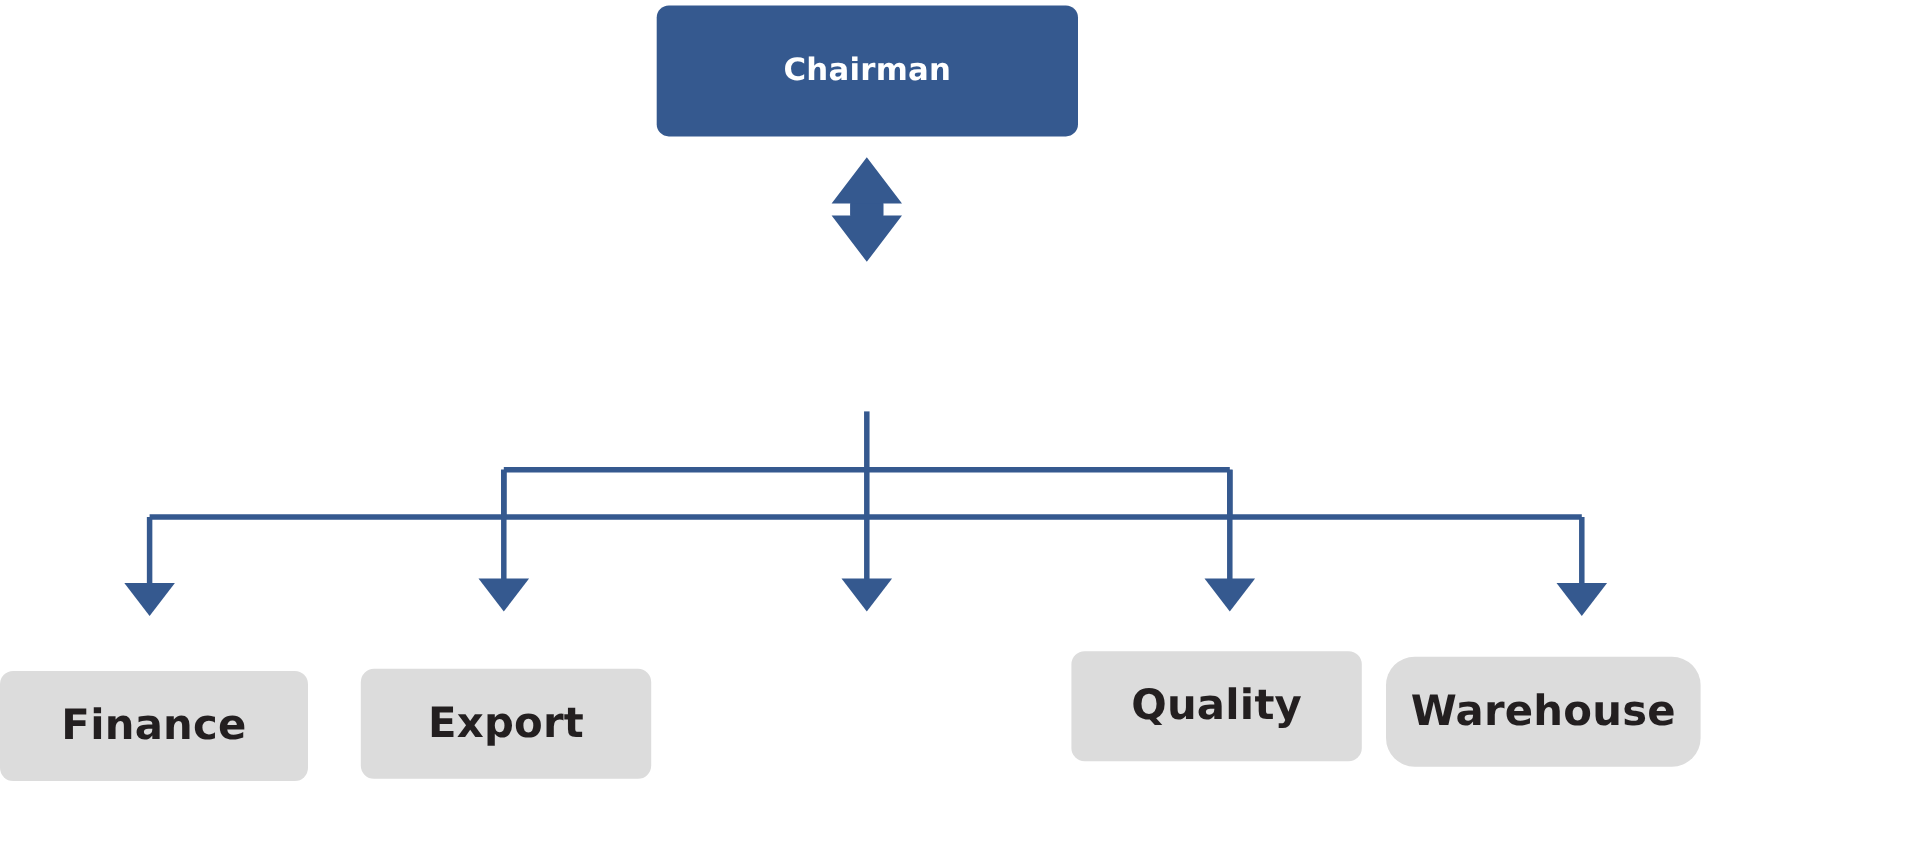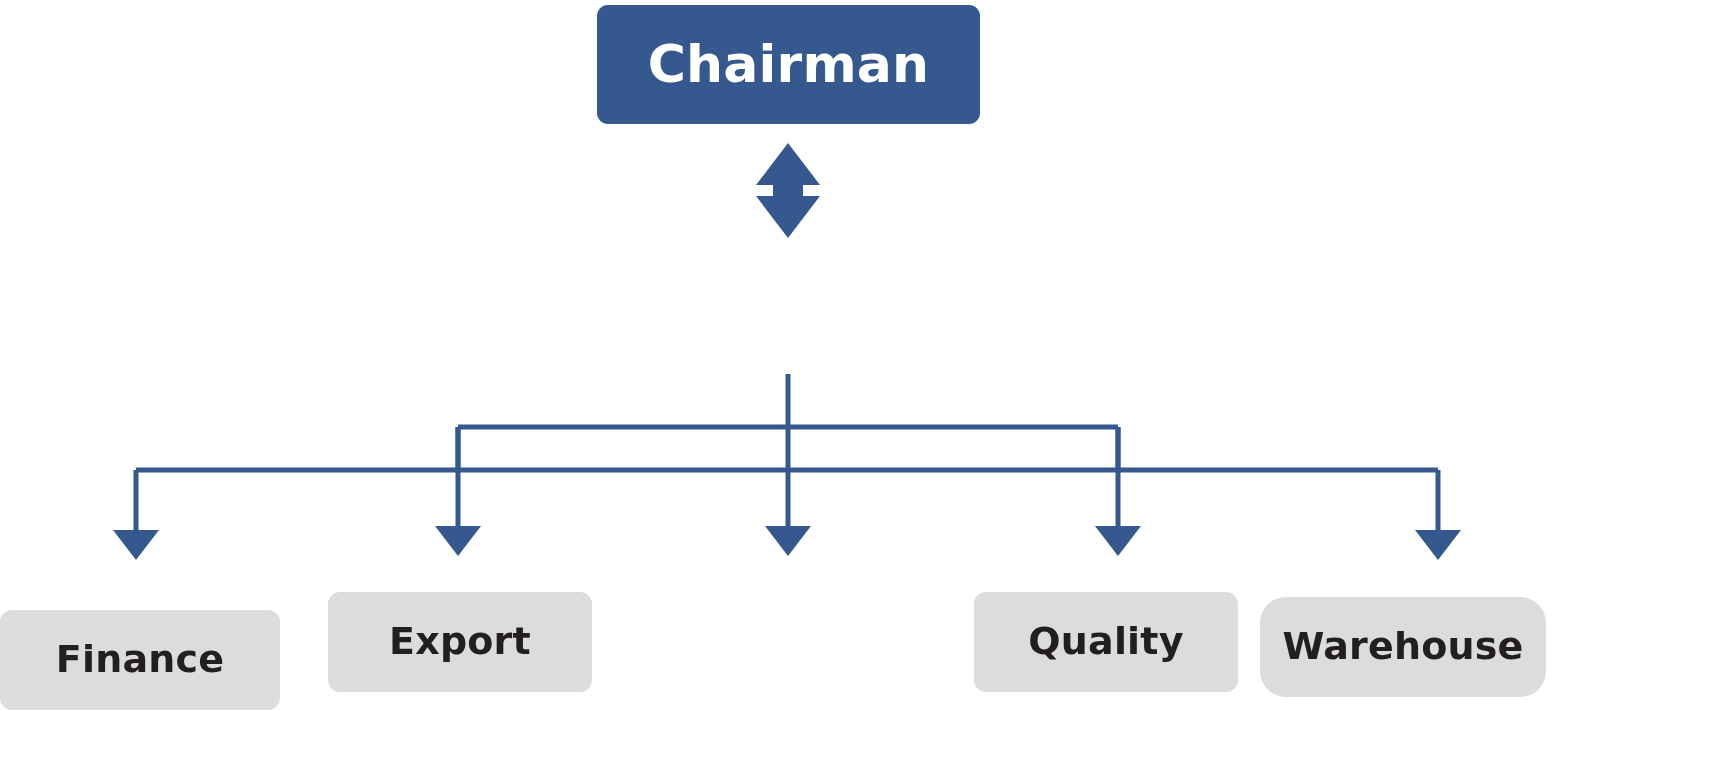--- a/index.html
+++ b/index.html
@@ -32,7 +32,7 @@
     color: #ffffff;
     border-radius: 11px;
     font-weight: bold;
-    font-size: 52px;
+    font-size: 28px;
     letter-spacing: 0.2px;
   }
   .node-dept {

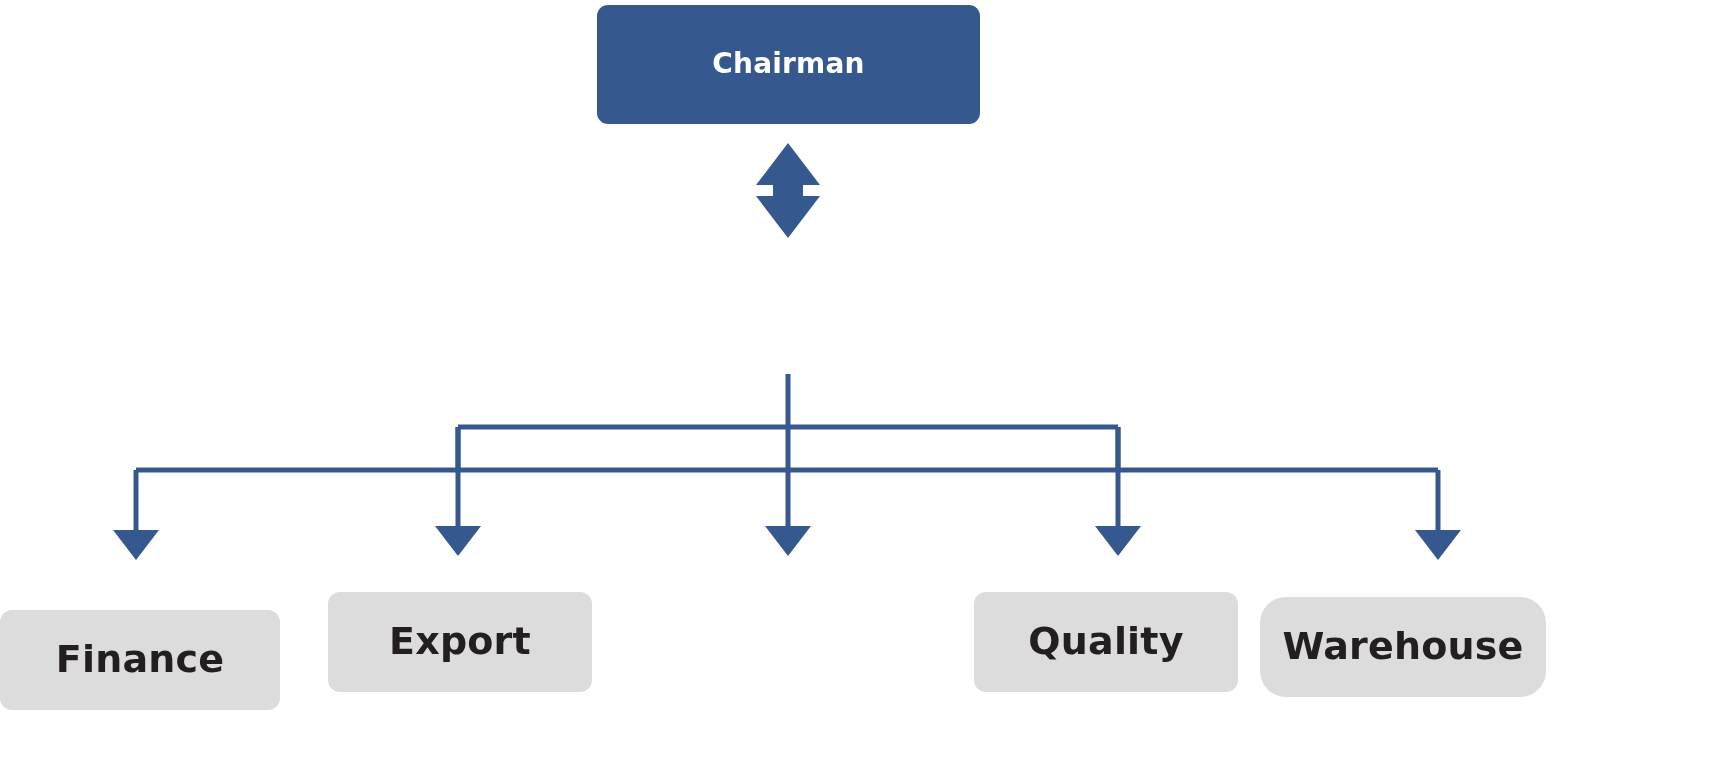--- a/index.html
+++ b/index.html
@@ -101,7 +101,7 @@
     <span class="node-label">Finance</span>
   </div>
 
-  <div class="node node-dept" style="left:328px; top:592px; width:264px; height:100px;">
+  <div class="node node-dept" style="left:328px; top:608px; width:264px; height:100px;">
     <span class="node-label">Export</span>
   </div>
 

